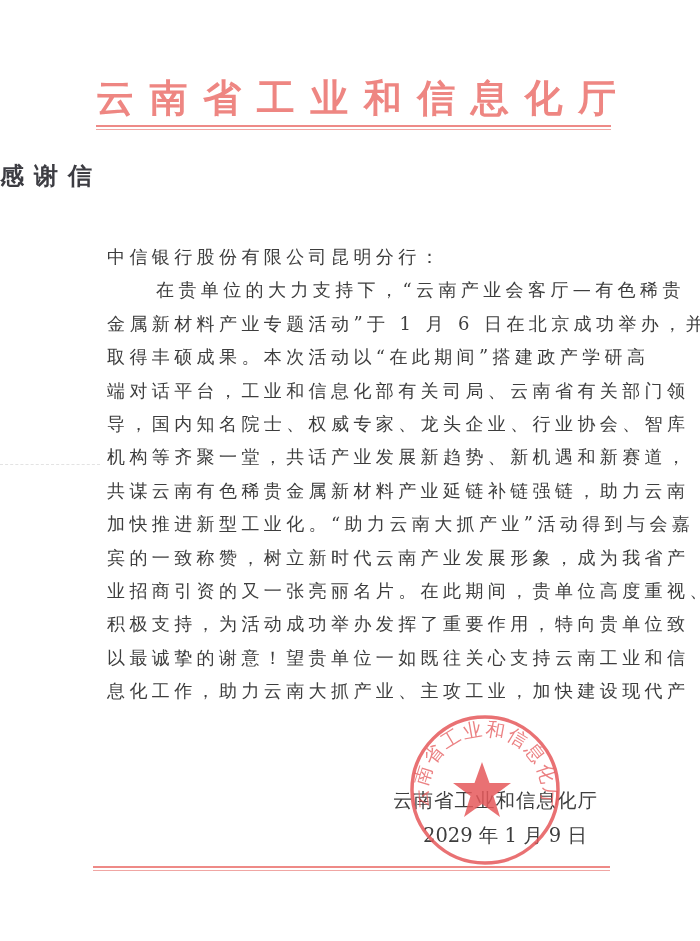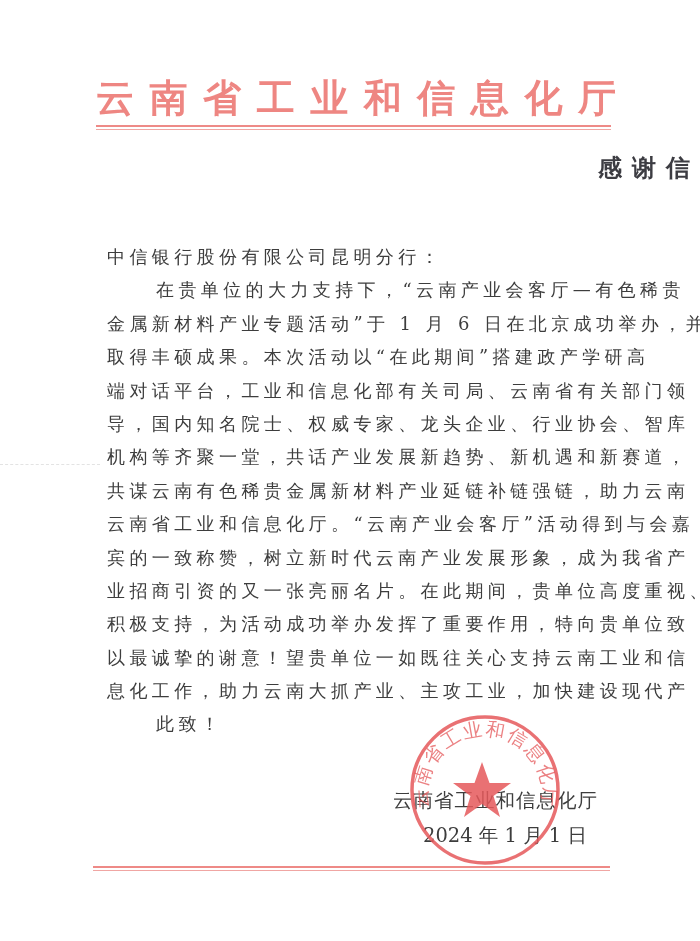--- a/index.html
+++ b/index.html
@@ -46,8 +46,8 @@
     position: absolute;
     left: 0;
     width: 700px;
-    top: 152px;
-    text-align: right;
+    top: 160px;
+    text-align: left;
     font-family: "DejaVu Sans", "Liberation Sans", sans-serif;
     font-weight: bold;
     font-size: 24px;

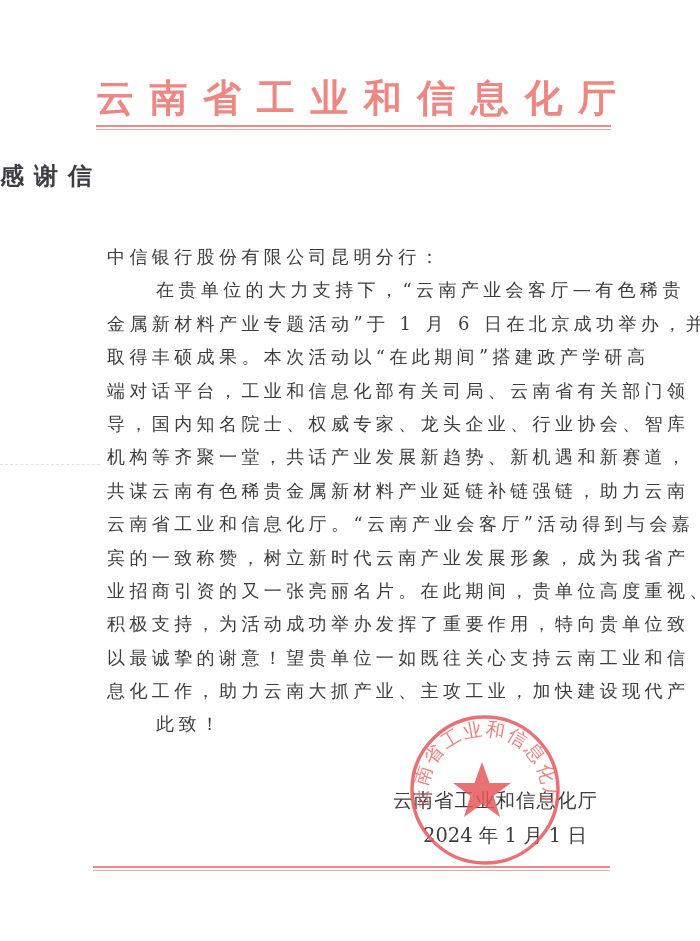--- a/index.html
+++ b/index.html
@@ -135,7 +135,7 @@
   <span class="line">导，国内知名院士、权威专家、龙头企业、行业协会、智库</span>
   <span class="line">机构等齐聚一堂，共话产业发展新趋势、新机遇和新赛道，</span>
   <span class="line">共谋云南有色稀贵金属新材料产业延链补链强链，助力云南</span>
-  <span class="line">云南省工业和信息化厅。“云南产业会客厅”活动得到与会嘉</span>
+  <span class="line">加快推进新型工业化。“助力云南大抓产业”活动得到与会嘉</span>
   <span class="line">宾的一致称赞，树立新时代云南产业发展形象，成为我省产</span>
   <span class="line">业招商引资的又一张亮丽名片。在此期间，贵单位高度重视、</span>
   <span class="line">积极支持，为活动成功举办发挥了重要作用，特向贵单位致</span>

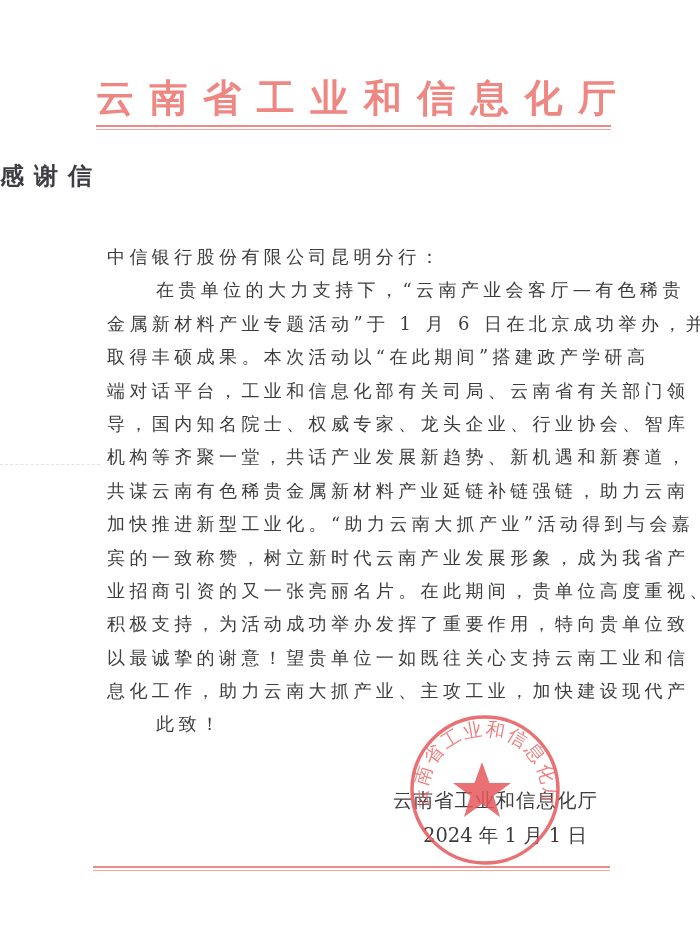--- a/index.html
+++ b/index.html
@@ -141,7 +141,6 @@
   <span class="line">积极支持，为活动成功举办发挥了重要作用，特向贵单位致</span>
   <span class="line">以最诚挚的谢意！望贵单位一如既往关心支持云南工业和信</span>
   <span class="line">息化工作，助力云南大抓产业、主攻工业，加快建设现代产</span>
-  <span class="line indent">此致！</span>
 </div>
 
 <div class="signature">云南省工业和信息化厅</div>

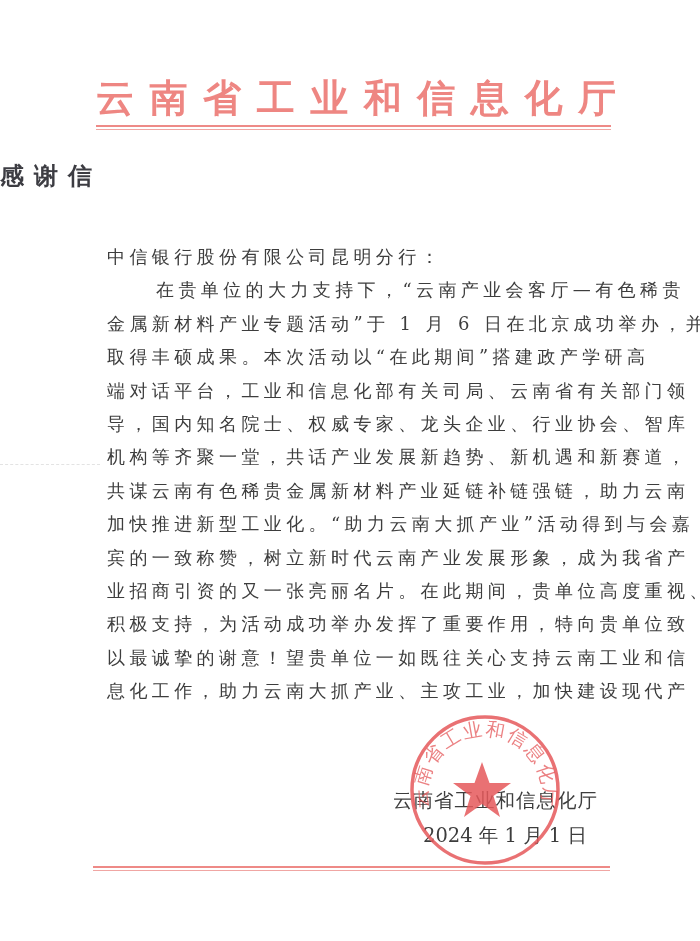--- a/index.html
+++ b/index.html
@@ -144,7 +144,7 @@
 </div>
 
 <div class="signature">云南省工业和信息化厅</div>
-<div class="date">2024 年 1 月 1 日</div>
+<div class="date">2029 年 1 月 9 日</div>
 
 <svg class="seal" viewBox="0 0 154 154" xmlns="http://www.w3.org/2000/svg">
   <defs>

